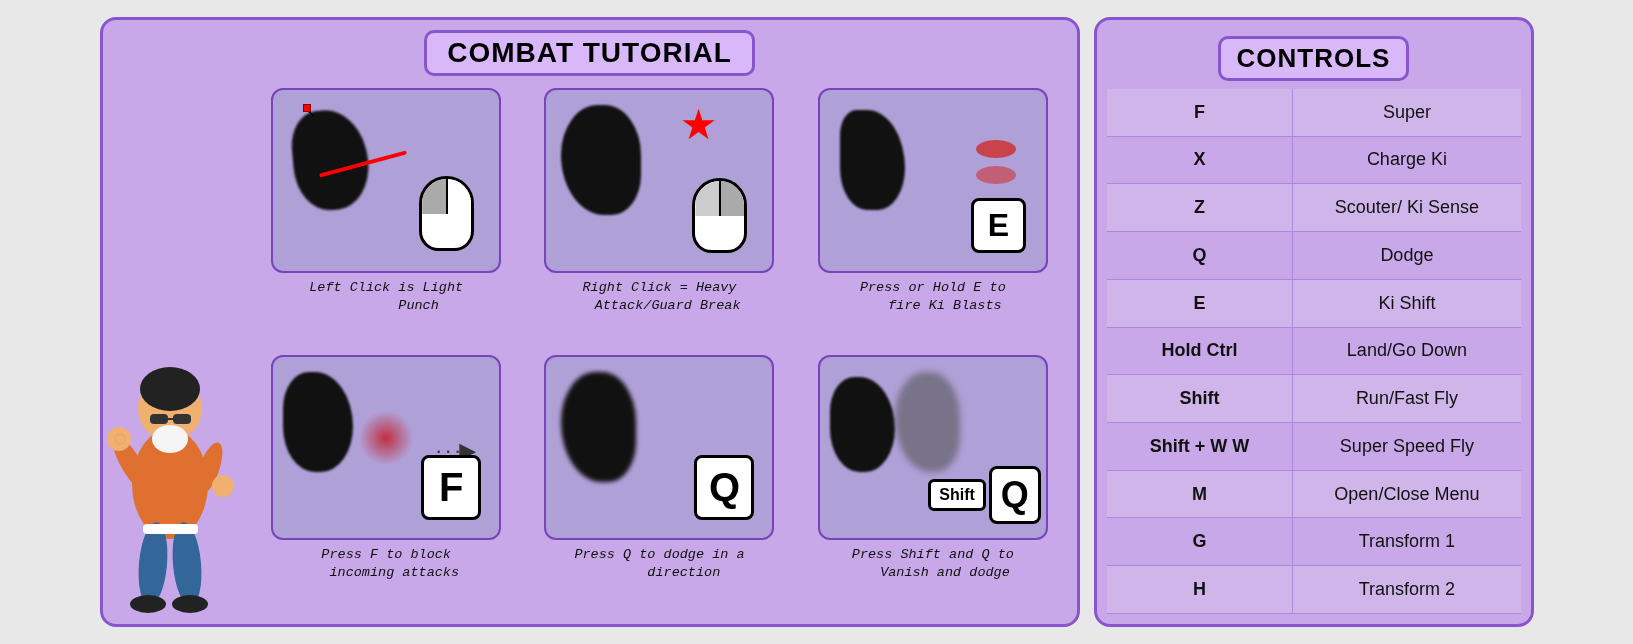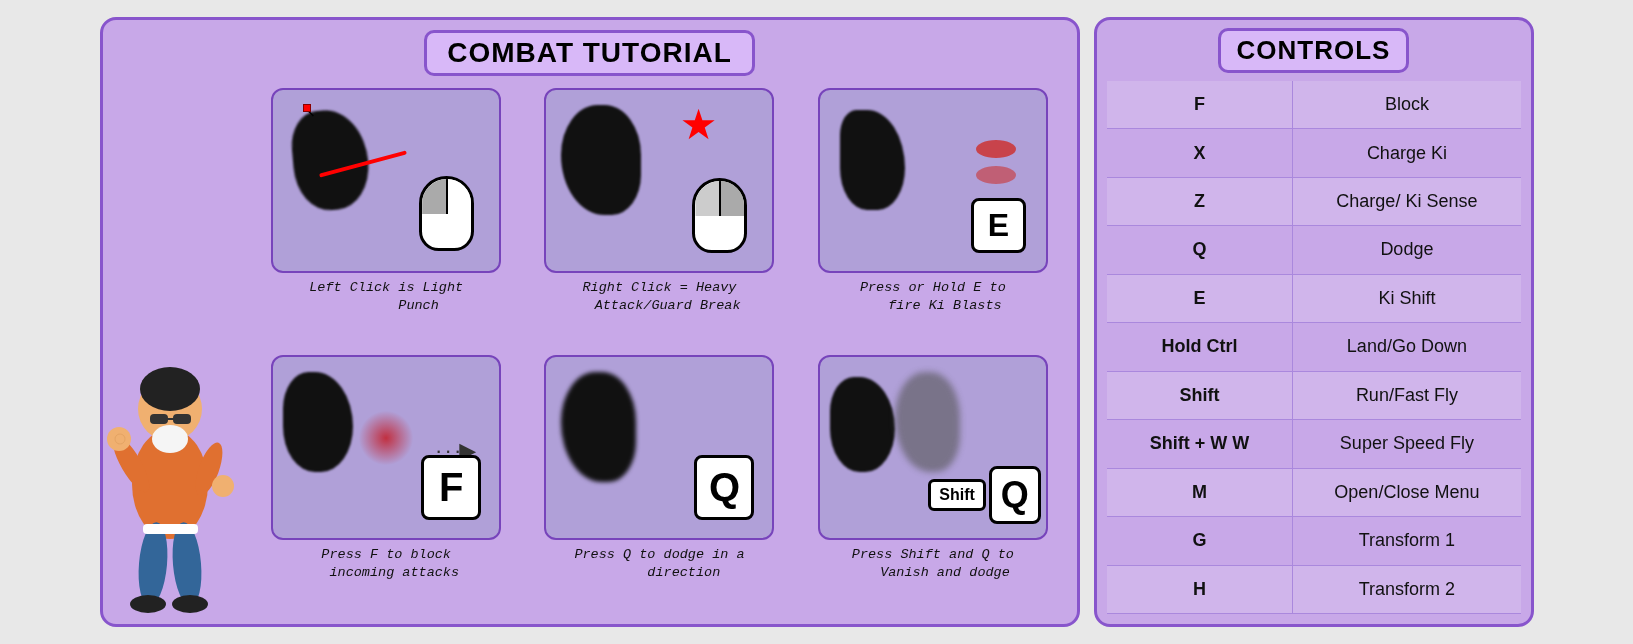--- a/index.html
+++ b/index.html
@@ -160,7 +160,7 @@
       background: #c8a8e8;
       border: 3px solid #8855cc;
       border-radius: 16px;
-      padding: 8px 10px 10px;
+      padding: 16px 10px 10px;
       width: 440px;
       min-height: 610px;
       display: flex;

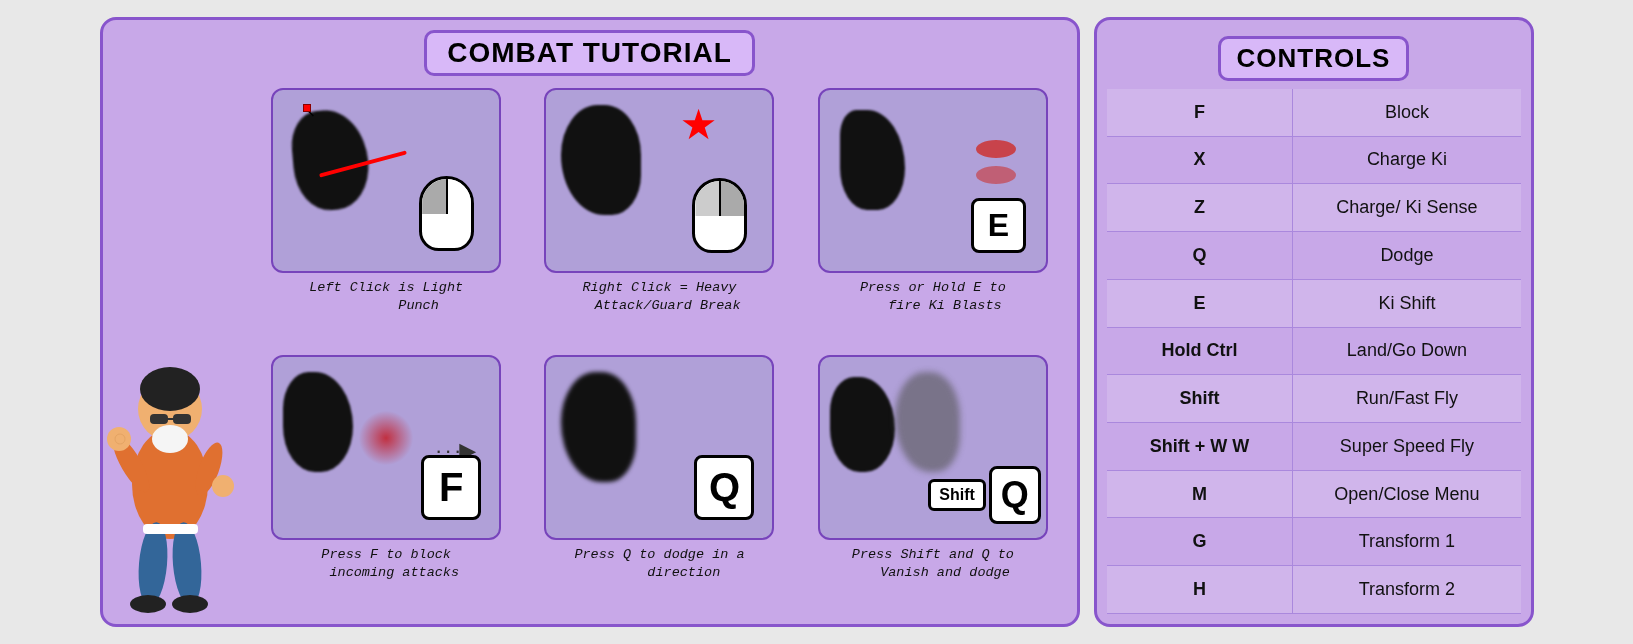--- a/index.html
+++ b/index.html
@@ -443,7 +443,7 @@
       <tbody id="controls-tbody">
       <tr>
       <td>F</td>
-      <td>Block</td>
+      <td>Super</td>
     </tr>
           <tr>
       <td>X</td>

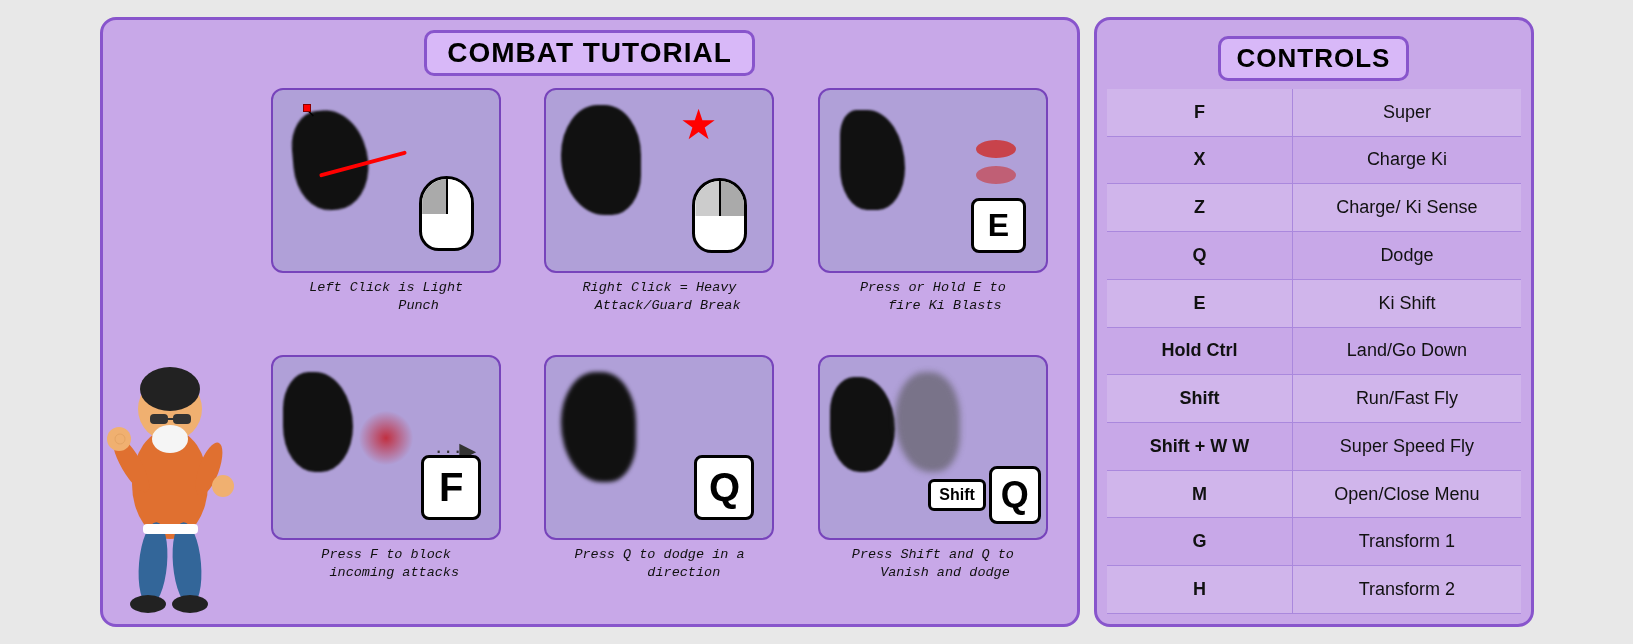--- a/index.html
+++ b/index.html
@@ -451,7 +451,7 @@
     </tr>
           <tr>
       <td>Z</td>
-      <td>Charge/ Ki Sense</td>
+      <td>Scouter/ Ki Sense</td>
     </tr>
           <tr>
       <td>Q</td>

